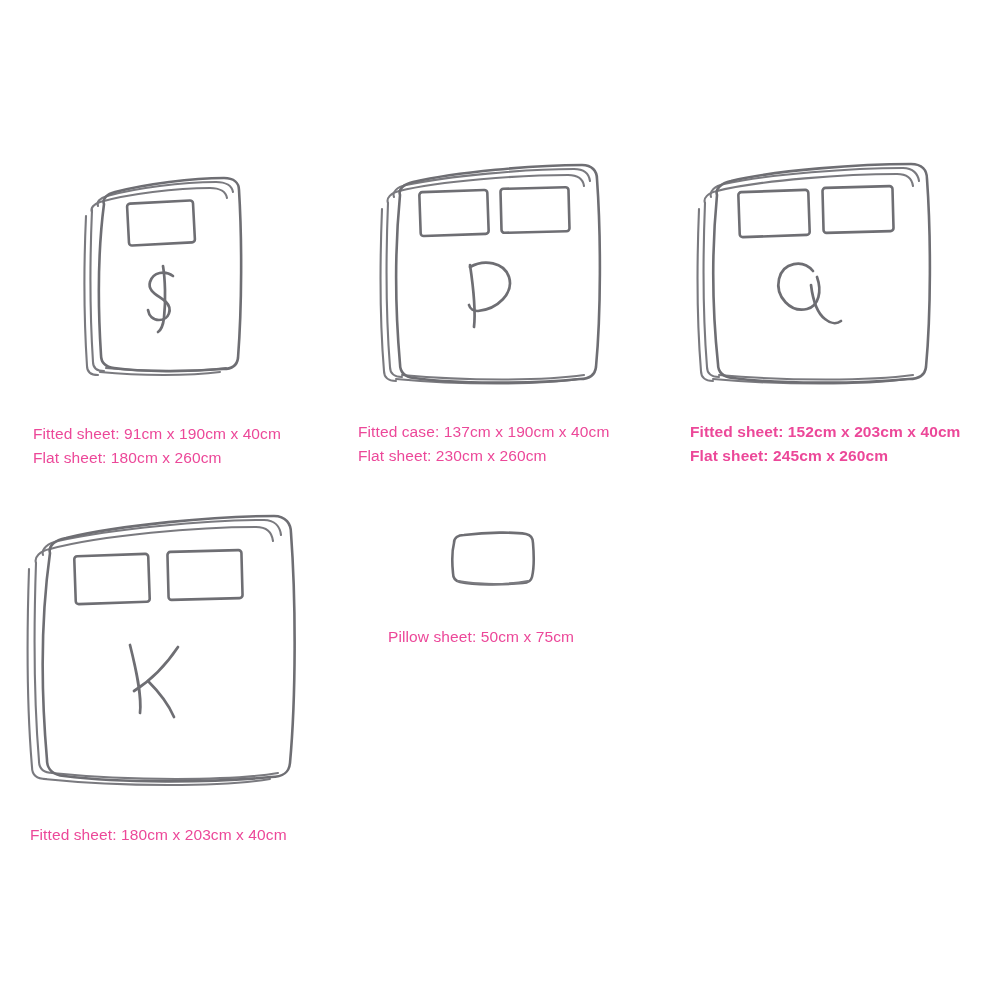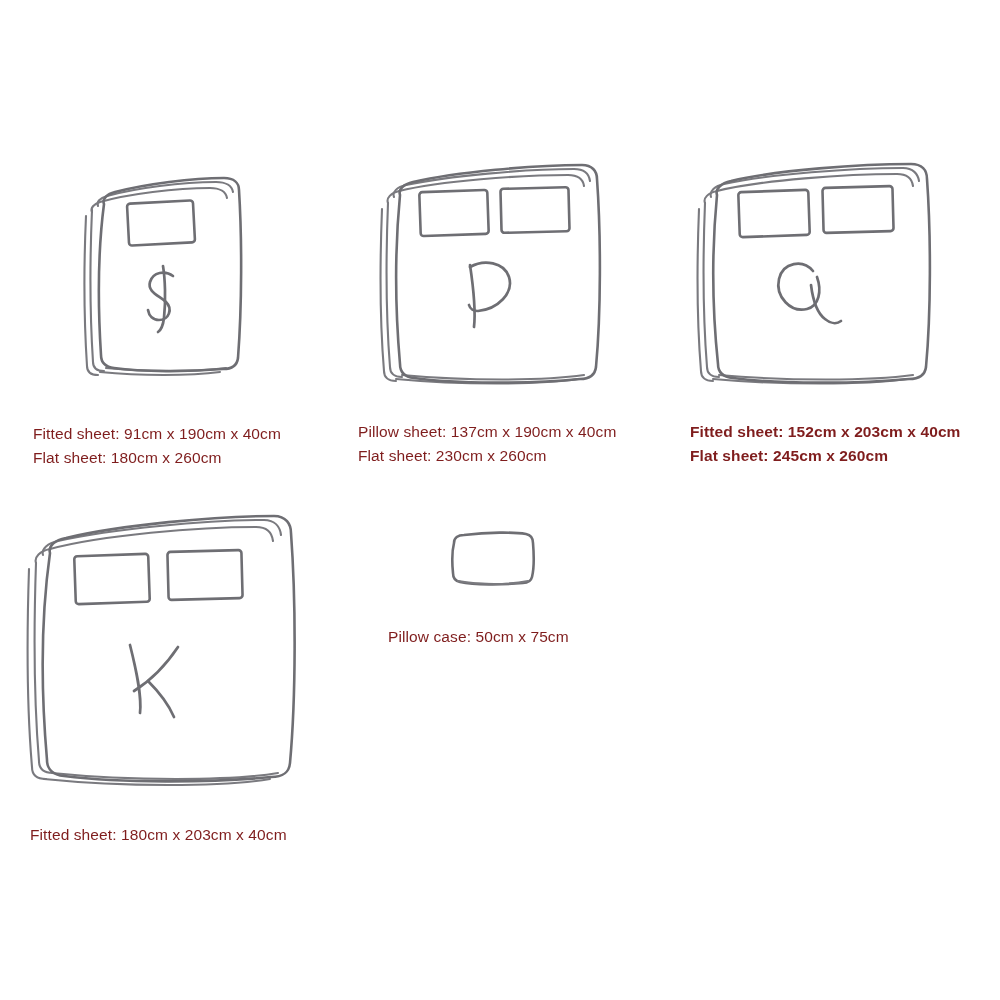--- a/index.html
+++ b/index.html
@@ -31,7 +31,7 @@
     position: absolute;
     font-size: 15.5px;
     line-height: 1.58;
-    color: #7f1d1d;
+    color: #ec4899;
     white-space: nowrap;
     letter-spacing: 0.1px;
   }

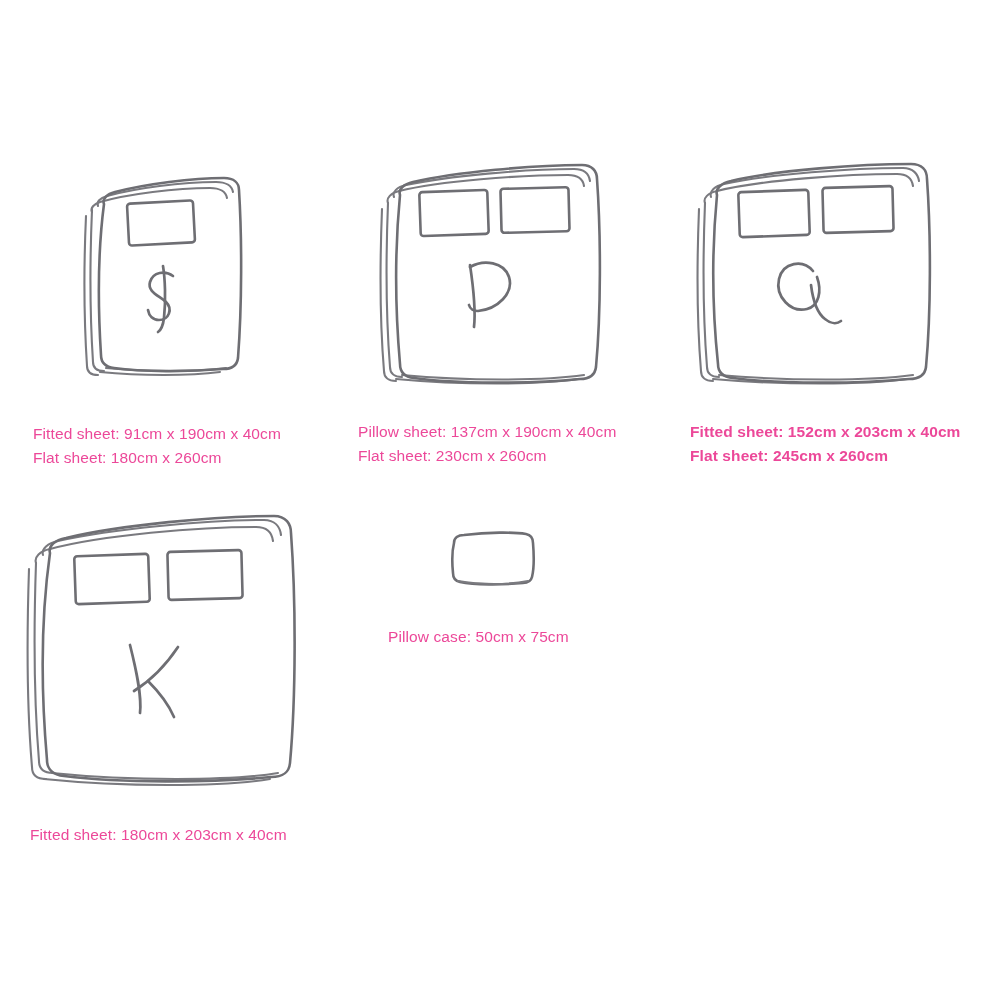--- a/index.html
+++ b/index.html
@@ -114,7 +114,7 @@
       <path class="mono" d="M100 112 C114 104 134 107 139 122 C144 138 128 154 108 156 C104 156 100 154 99 150"></path>
     </svg>
     <div class="caption" style="left:-12px; top:265px;">
-      <span class="line">Pillow sheet: 137cm x 190cm x 40cm</span>
+      <span class="line">Fitted case: 137cm x 190cm x 40cm</span>
       <span class="line">Flat sheet: 230cm x 260cm</span>
     </div>
   </div>

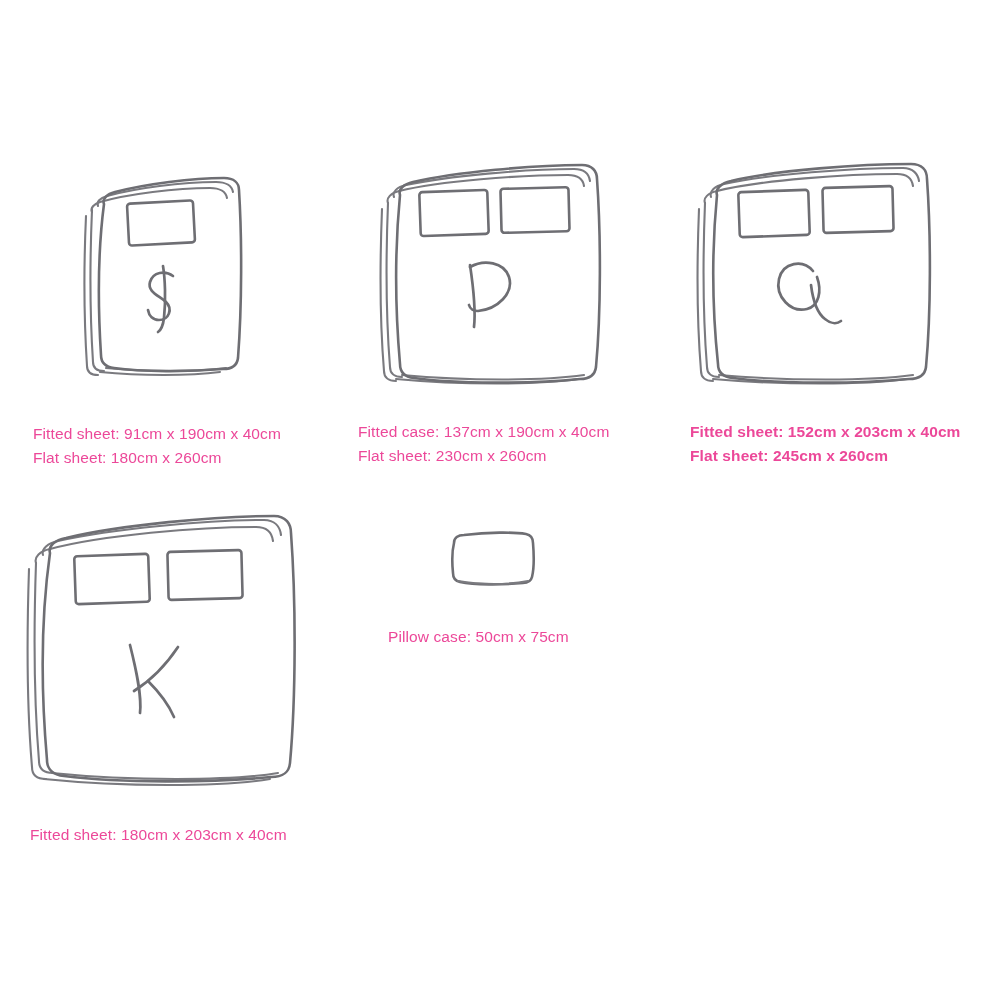--- a/index.html
+++ b/index.html
@@ -176,7 +176,7 @@
       <path class="ink-thin" d="M18 56 C40 60 70 60 88 56"></path>
     </svg>
     <div class="caption" style="left:-52px; top:100px;">
-      <span class="line">Pillow case: 50cm x 75cm</span>
+      <span class="line">Pillow sheet: 50cm x 75cm</span>
     </div>
   </div>
 

